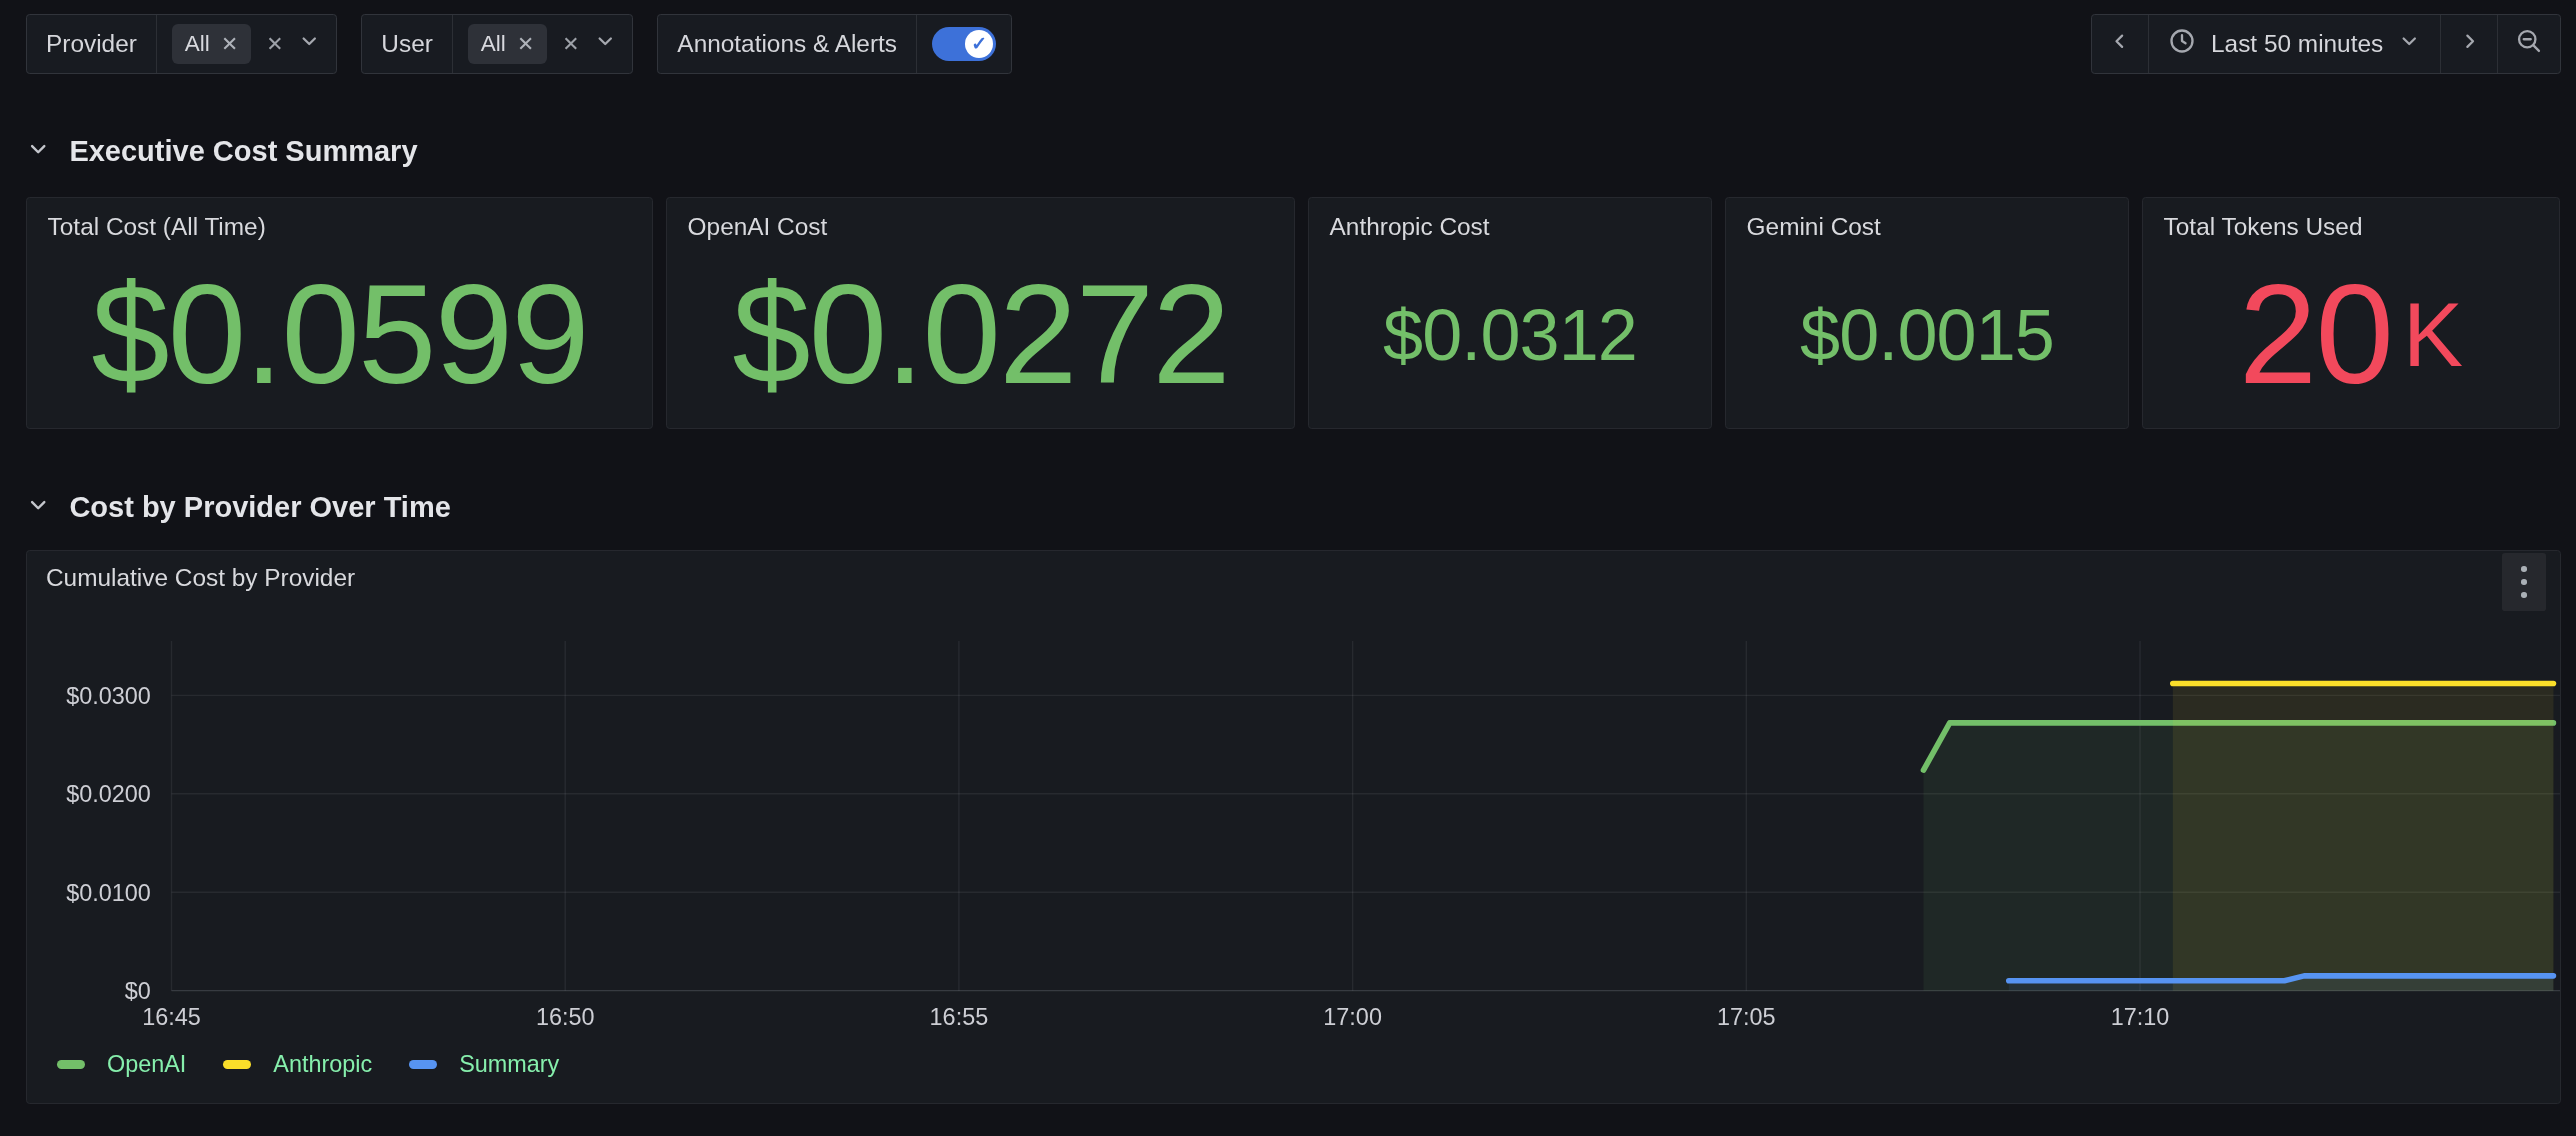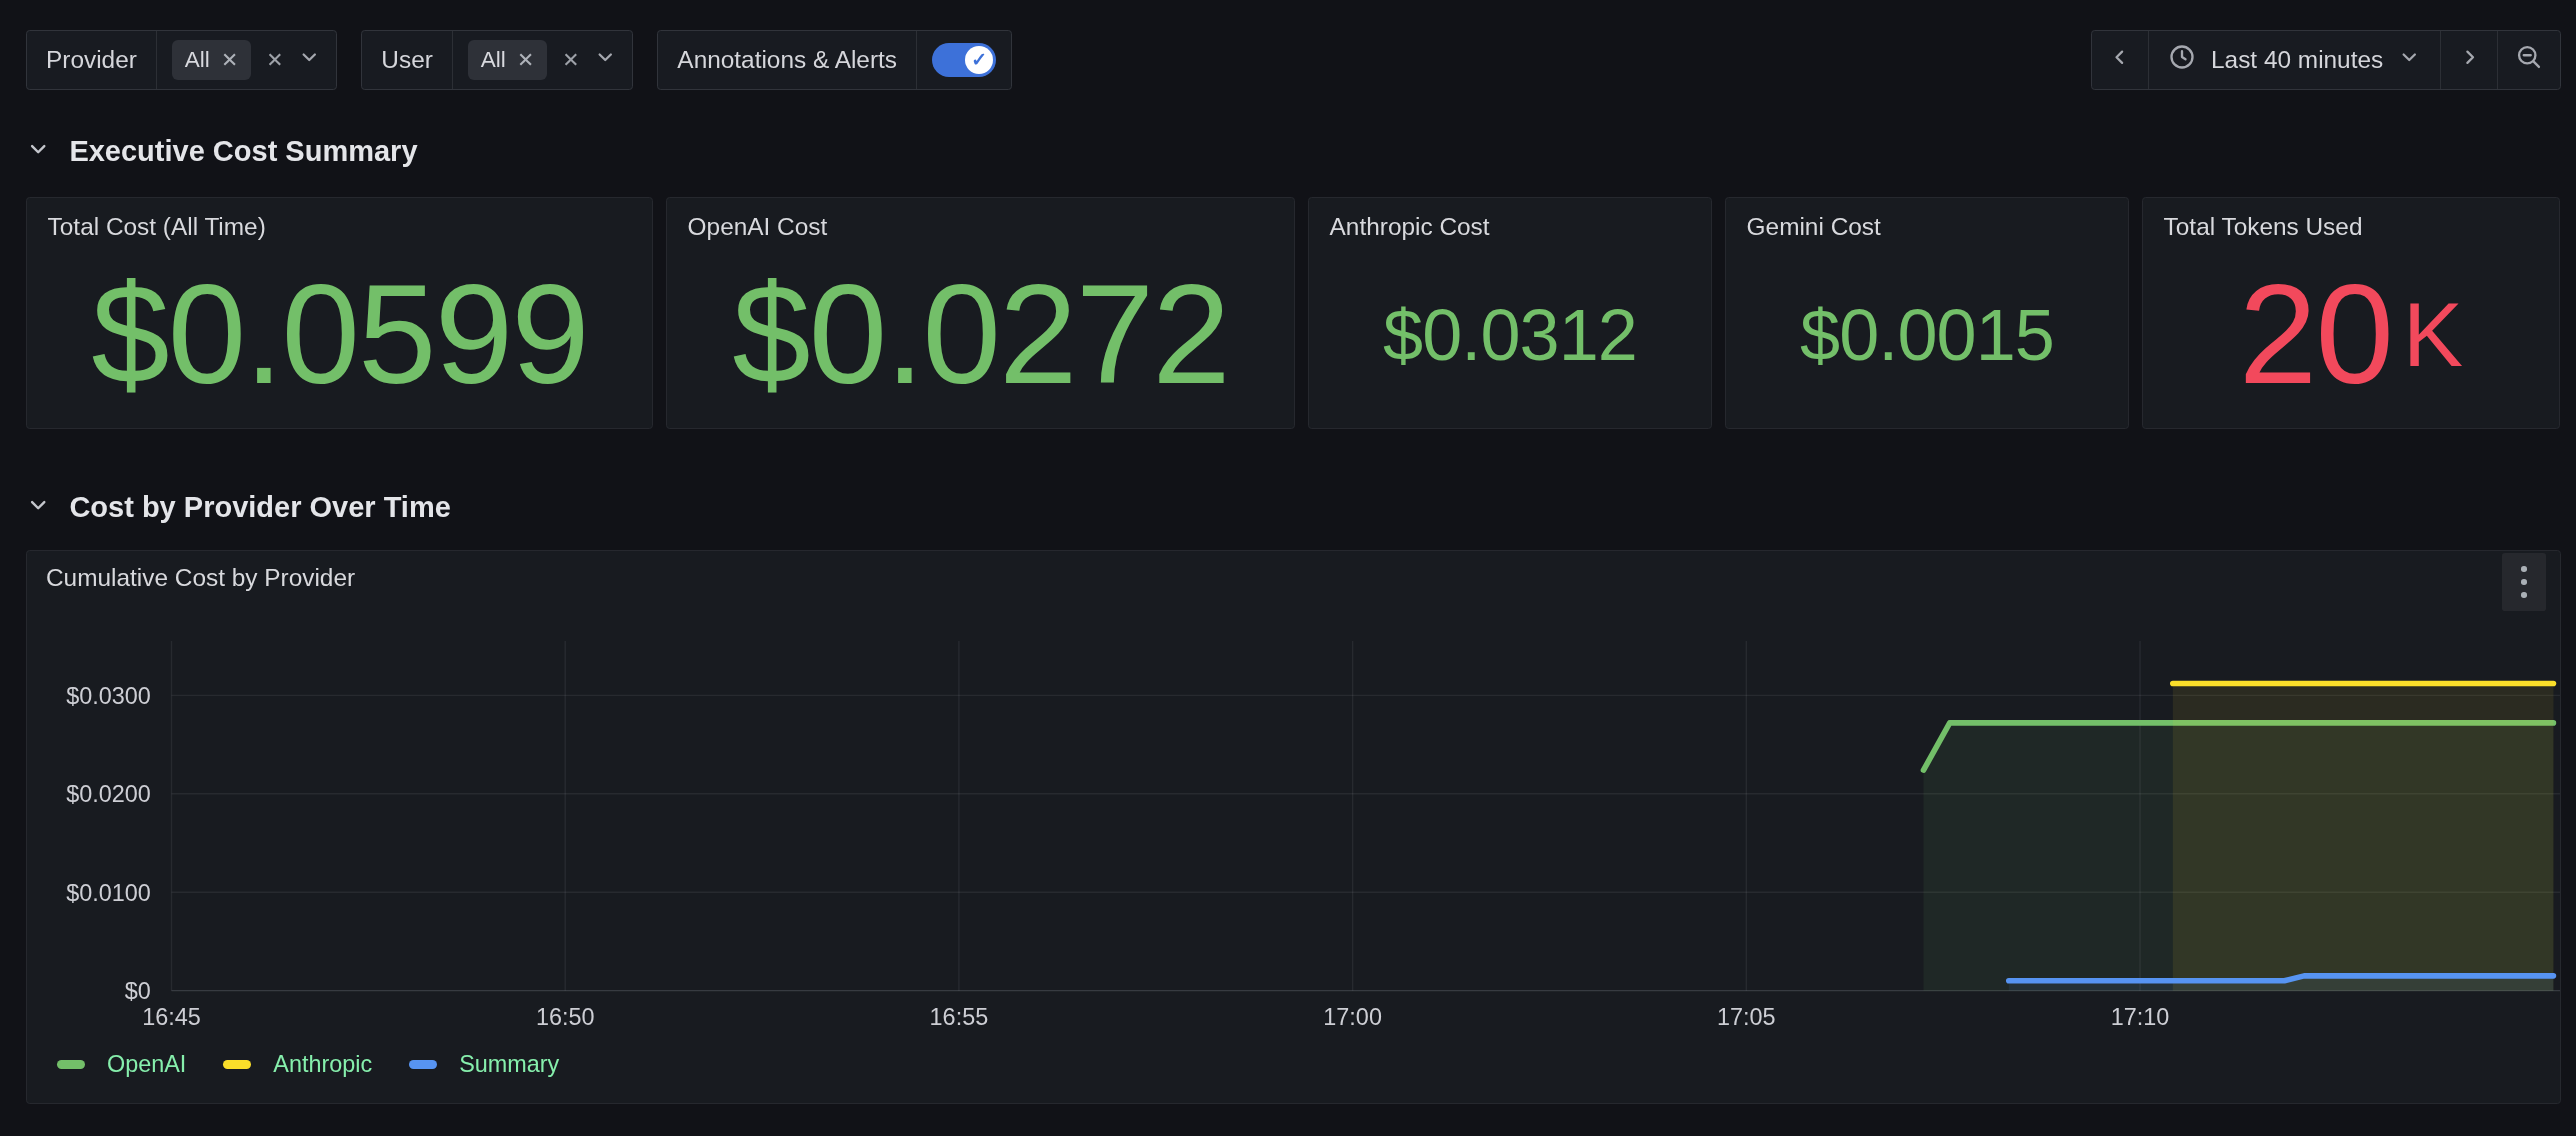--- a/index.html
+++ b/index.html
@@ -7,7 +7,7 @@
   .root{position:relative;width:2576px;height:1136px;background:#111217;overflow:hidden;}
 
   
-  .topbar{position:absolute;top:30px;left:26px;right:15px;display:flex;justify-content:space-between;align-items:center;}
+  .topbar{position:absolute;top:14px;left:26px;right:15px;display:flex;justify-content:space-between;align-items:center;}
   .tb-left,.tb-right{display:flex;gap:24.4px;}
   .box{display:flex;align-items:stretch;height:60px;background:#181b21;border:0.9px solid #31343b;border-radius:3.7px;color:#d5d6db;font-size:24.4px;box-sizing:border-box;}
   .seg{display:flex;align-items:center;padding:0 19px;gap:15px;}

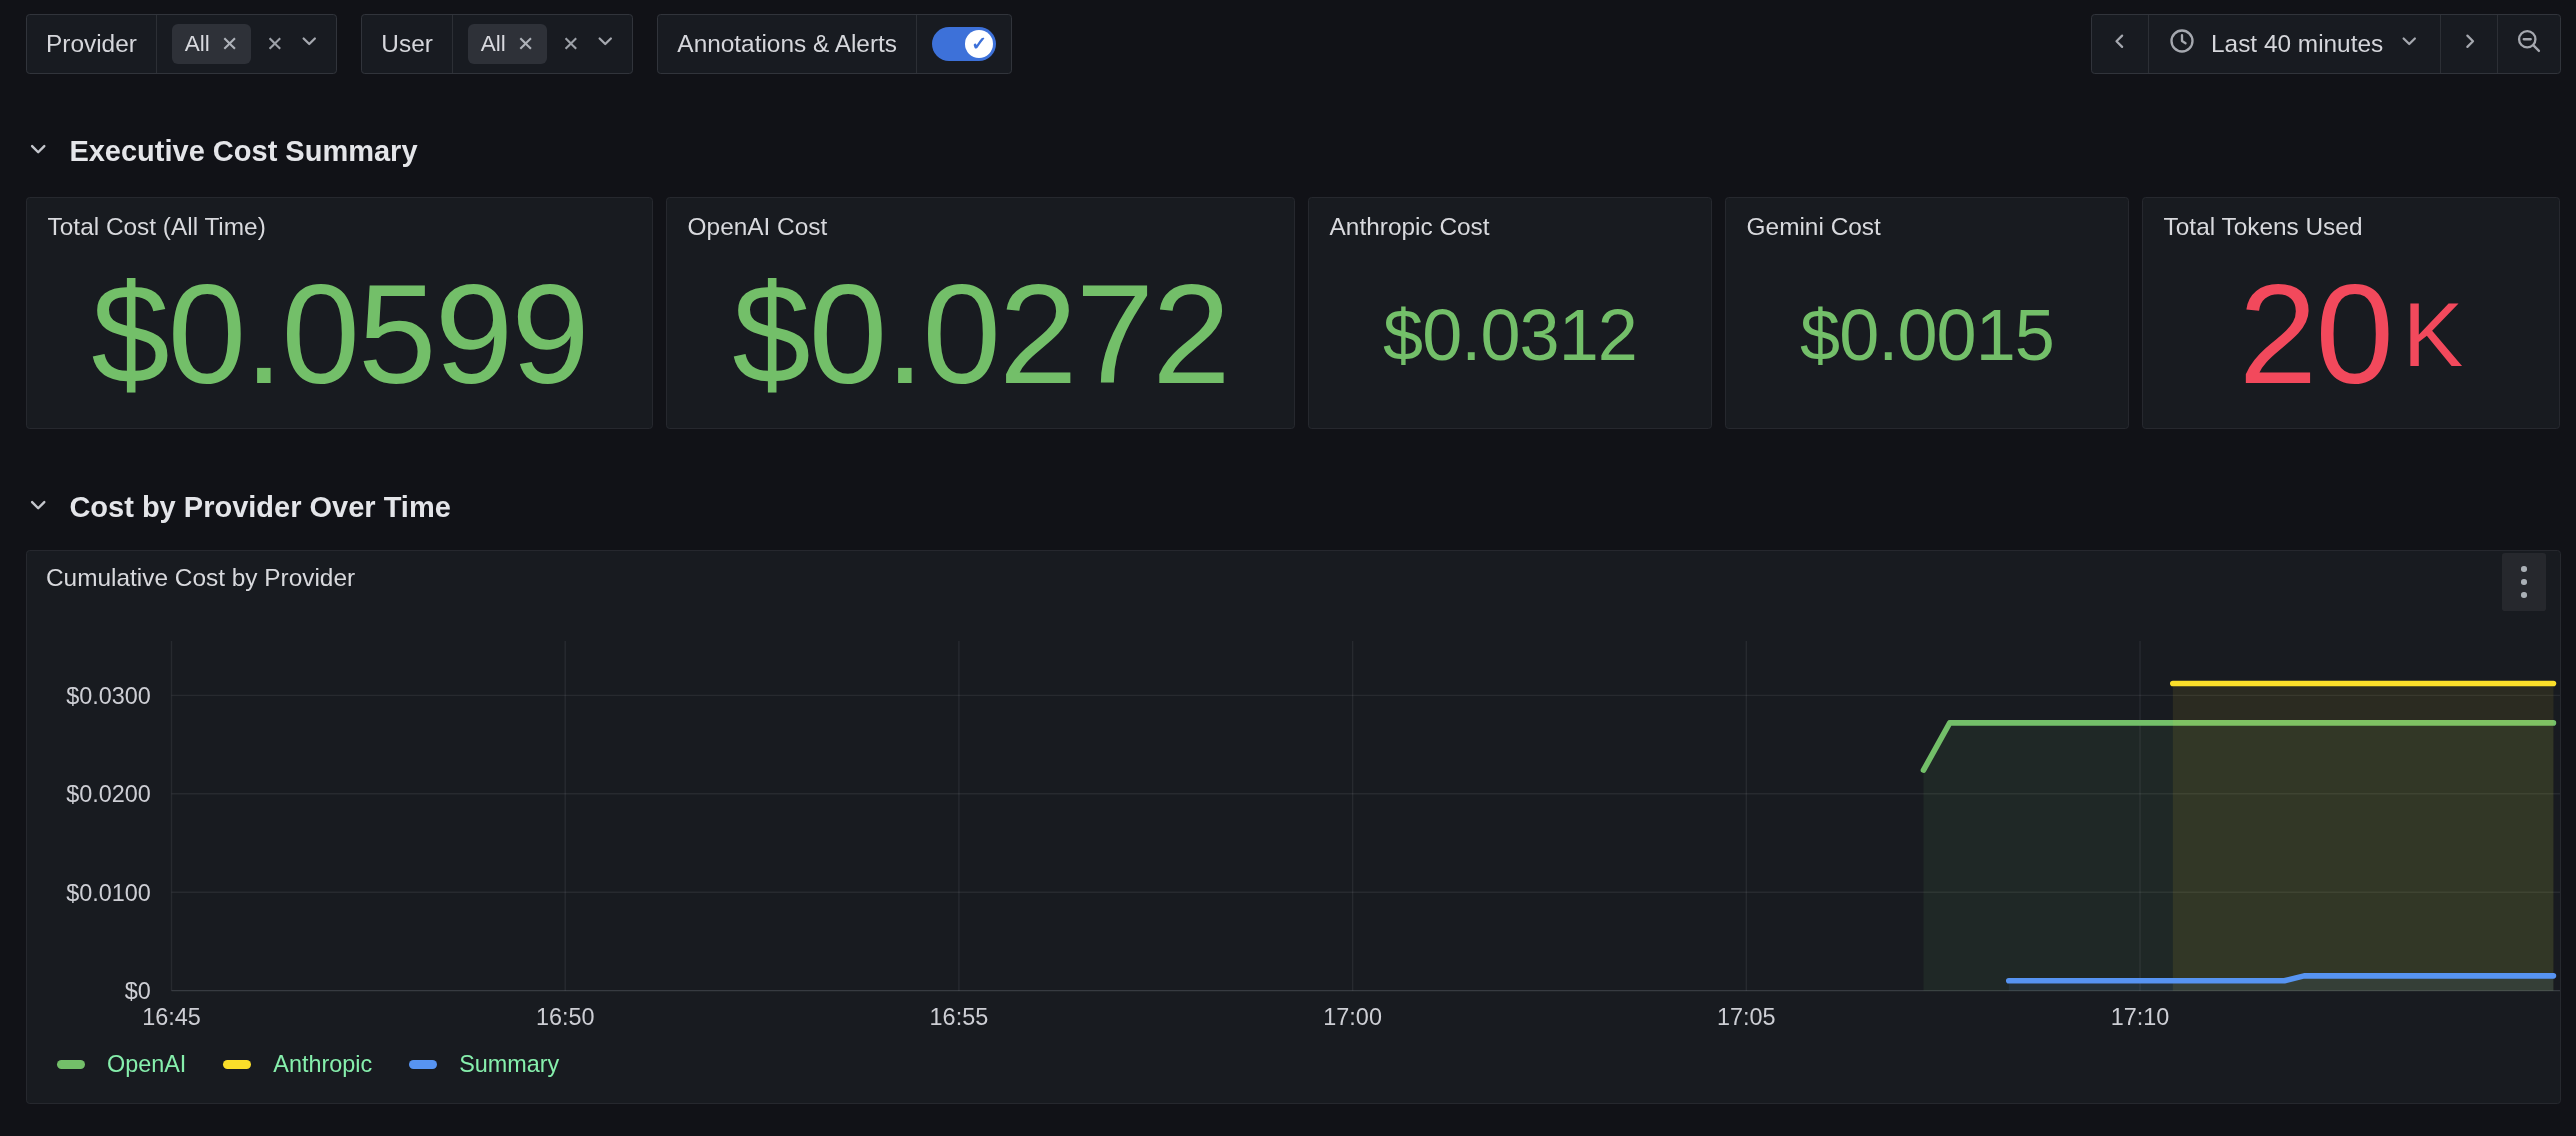--- a/index.html
+++ b/index.html
@@ -124,7 +124,7 @@
                 <polyline points="12,7 12,12 15,14" fill="none" stroke="currentColor" stroke-width="2" stroke-linecap="round" stroke-linejoin="round"></polyline>
               </svg>
           </span>
-          <span>Last 40 minutes</span>
+          <span>Last 50 minutes</span>
           <span class="chev-svg">
             <svg width="22.5" height="22.5" viewBox="0 0 24 24">
                 <polyline points="6,9 12,15 18,9" fill="none" stroke="currentColor" stroke-width="2.4" stroke-linecap="round" stroke-linejoin="round"></polyline>

